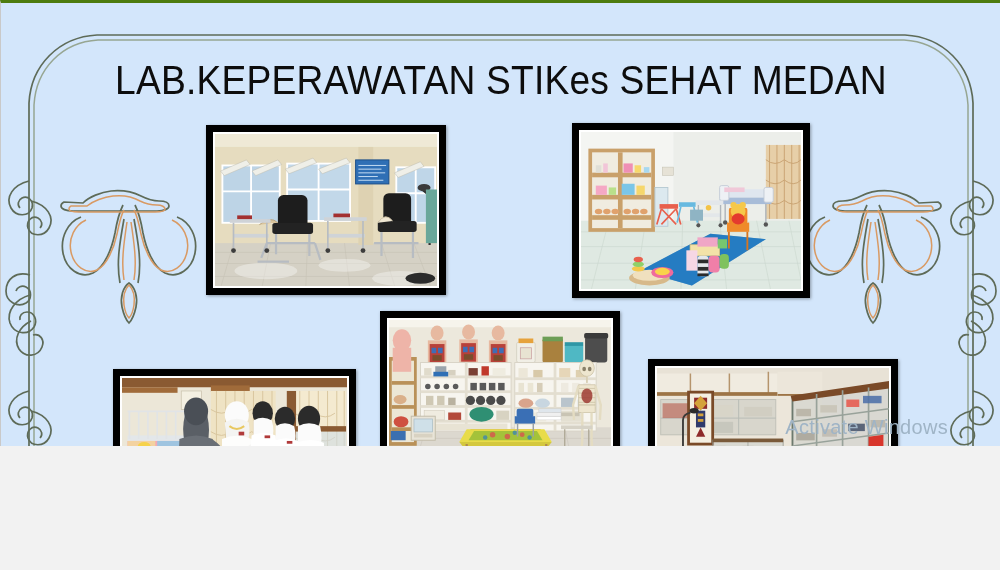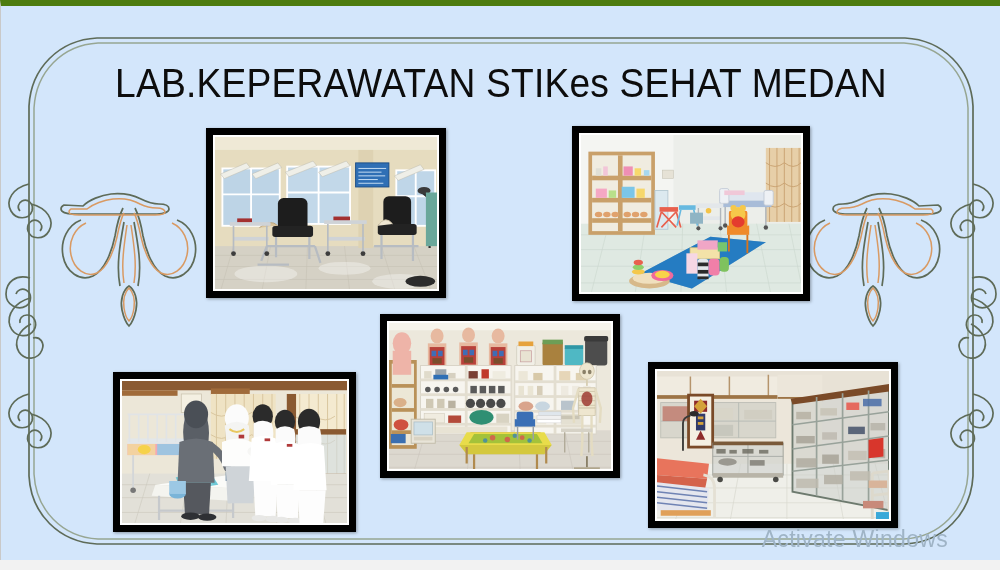--- a/index.html
+++ b/index.html
@@ -12,10 +12,10 @@
   }
   #slide {
     position: relative;
-    width: 1000px; height: 560px;
+    width: 1000px; height: 446px;
     background: #d3e6fb;
     overflow: hidden;
-    border-top: 6px solid #4d7c0f;
+    border-top: 3px solid #4d7c0f;
     border-left: 1px solid #c9c9c9;
   }
 

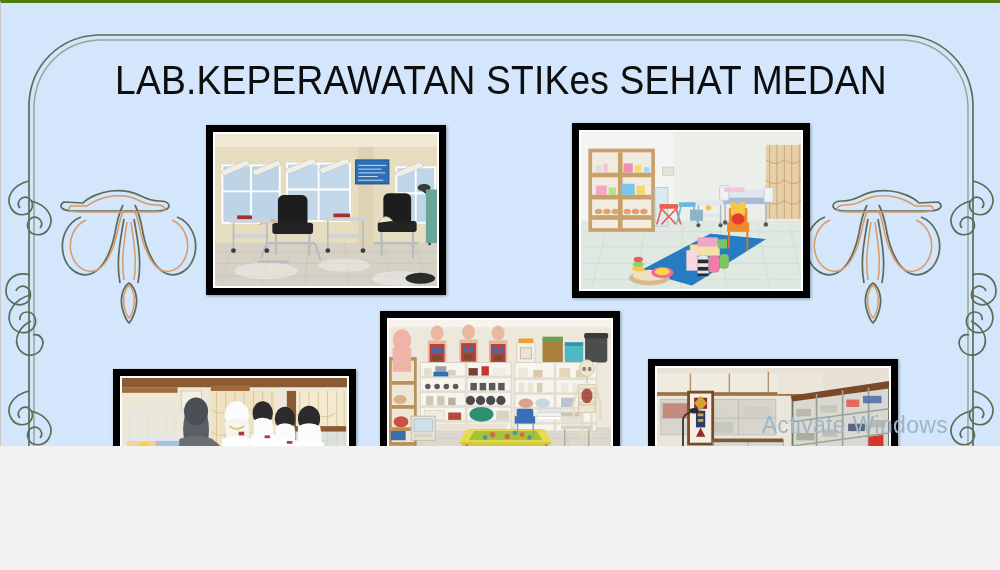--- a/index.html
+++ b/index.html
@@ -71,7 +71,7 @@
   #watermark {
     position: absolute;
     right: 52px; bottom: 7px;
-    font-size: 23px;
+    font-size: 20px;
     color: #9fb4c6;
     letter-spacing: 0.3px;
     font-family: "Liberation Sans", sans-serif;

